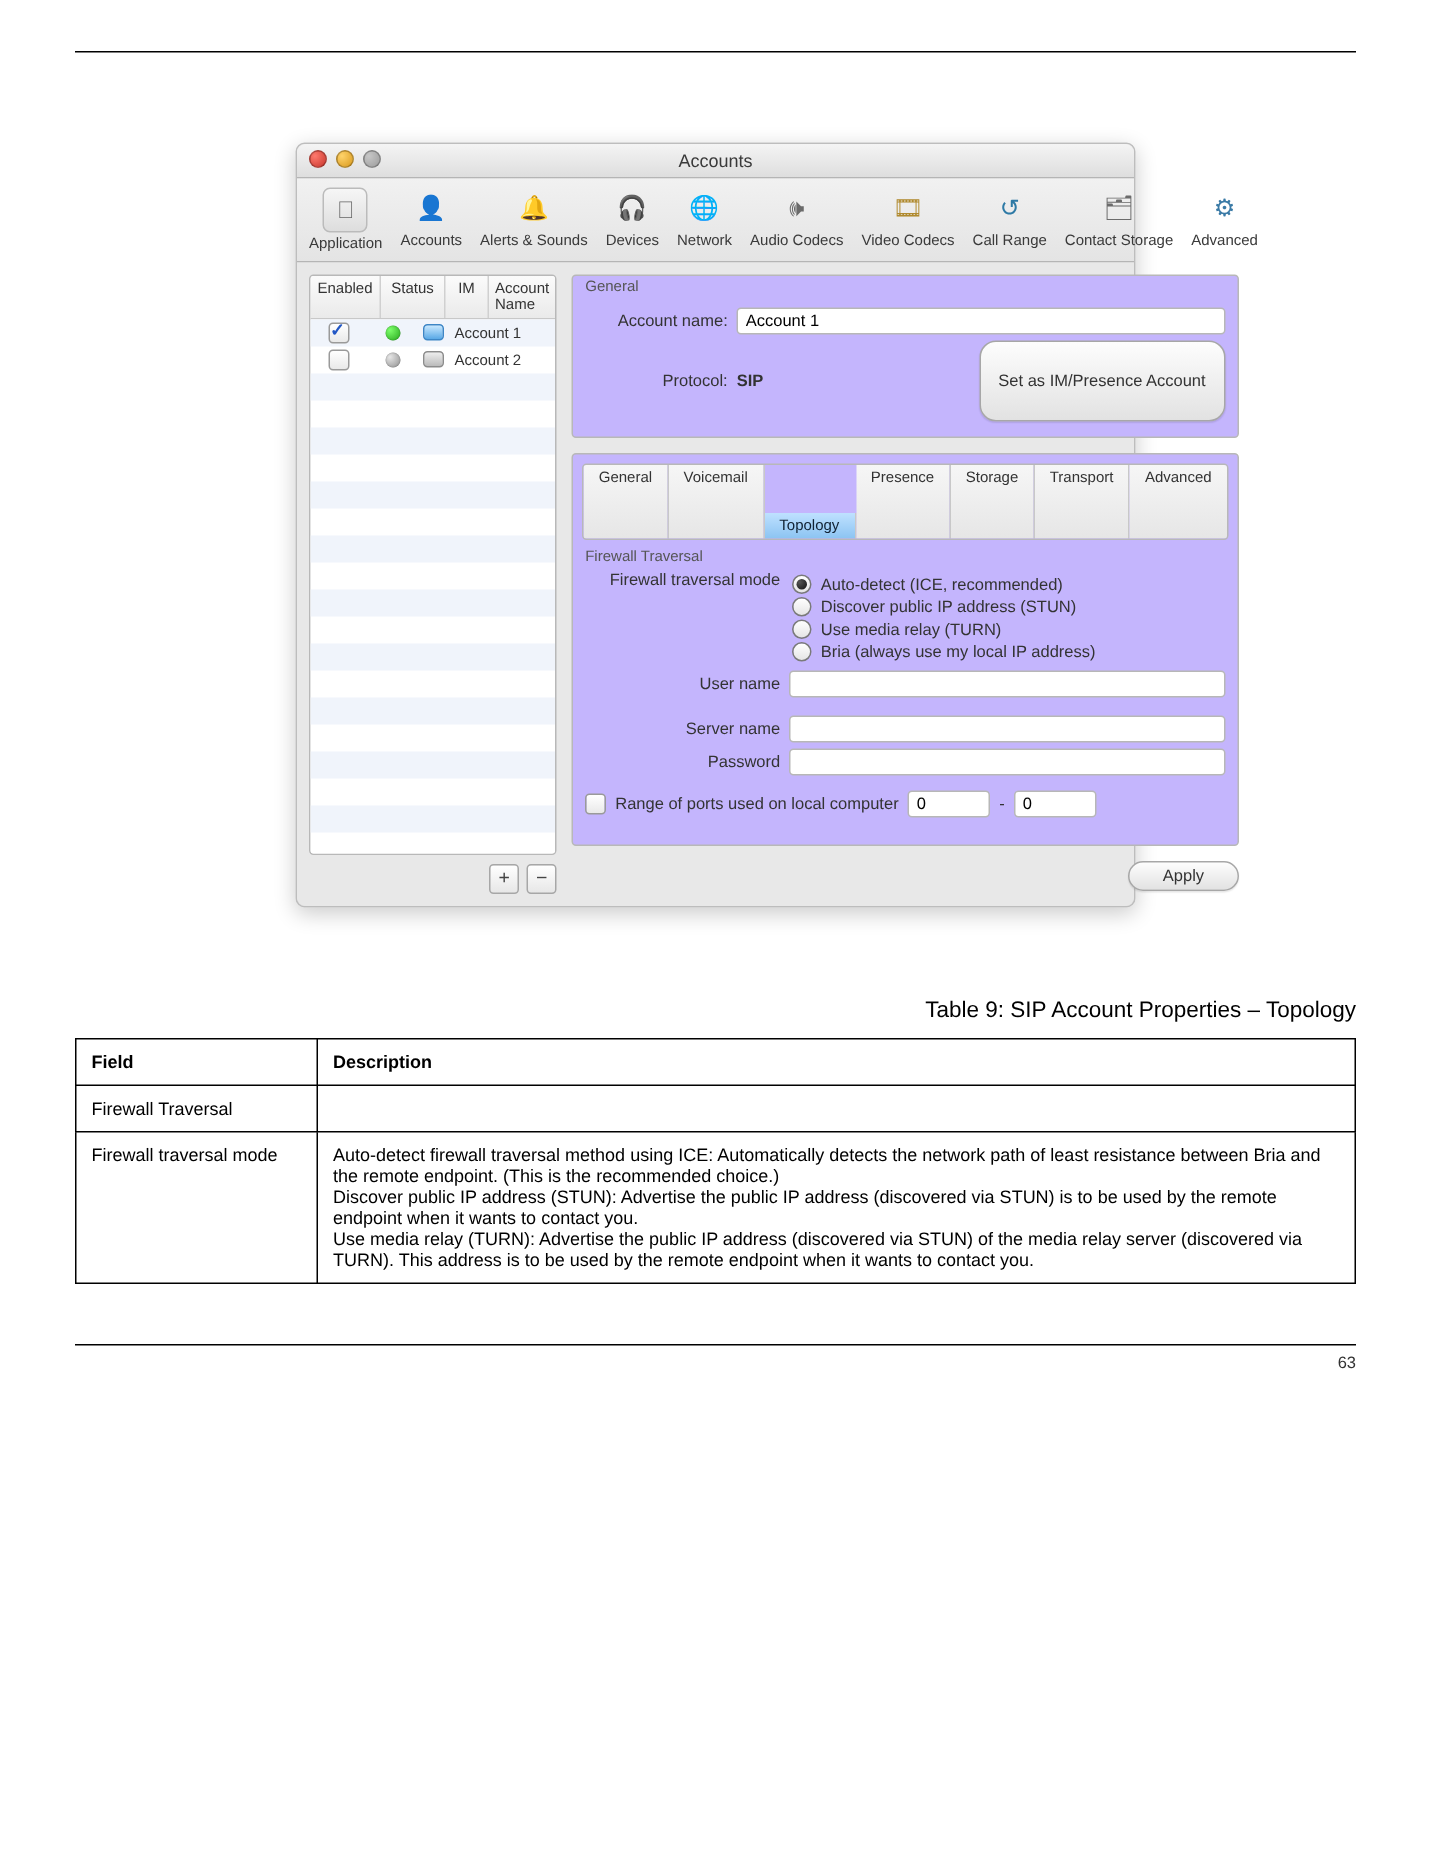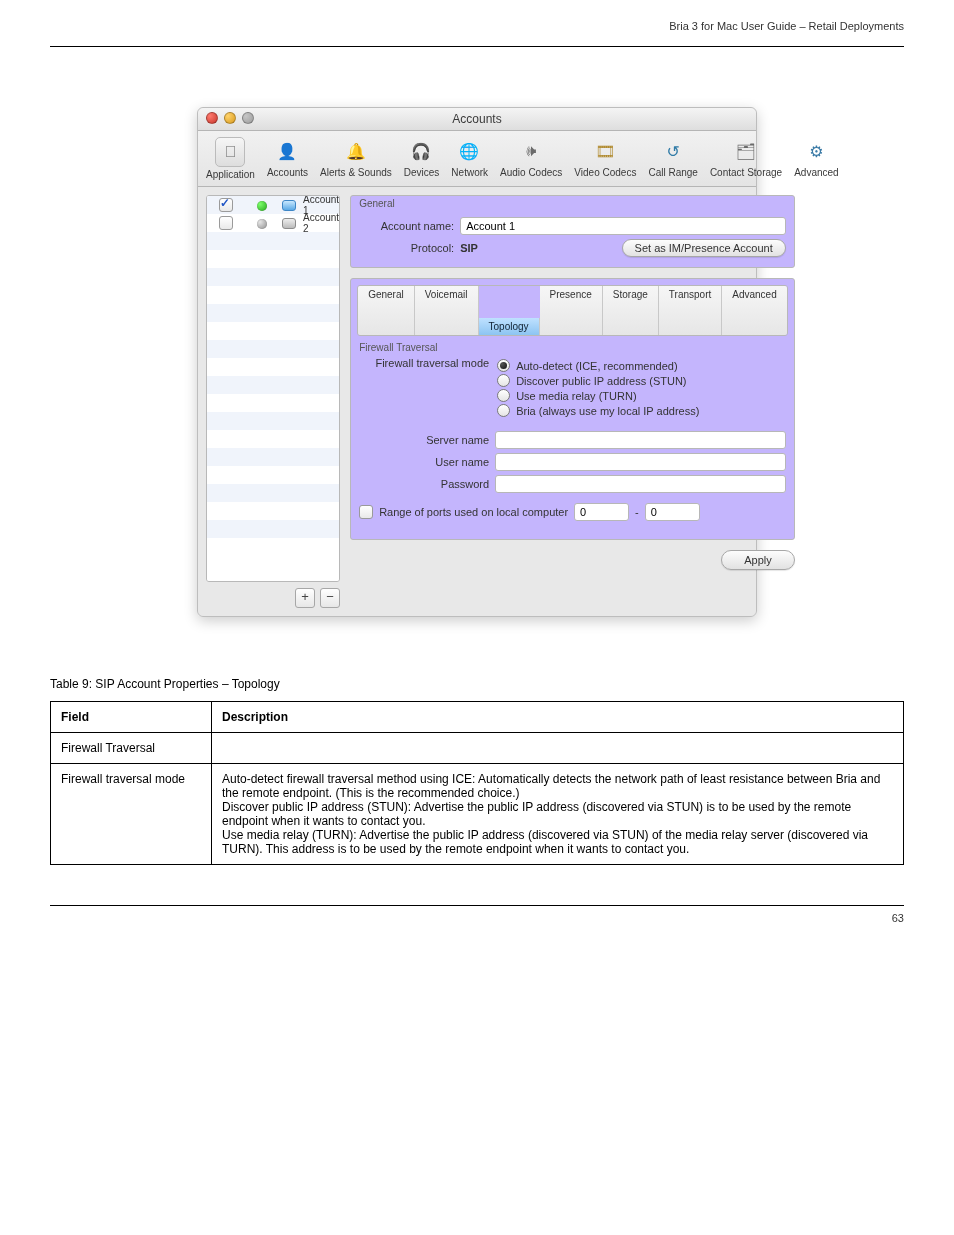--- a/index.html
+++ b/index.html
@@ -91,7 +91,6 @@
 <body>
 
 <div class="page">
-  <div style="font-size:11px;color:#333;text-align:right;">Bria 3 for Mac User Guide – Retail Deployments</div>
   <div class="top-rule"></div>
 
   <div class="screenshot">

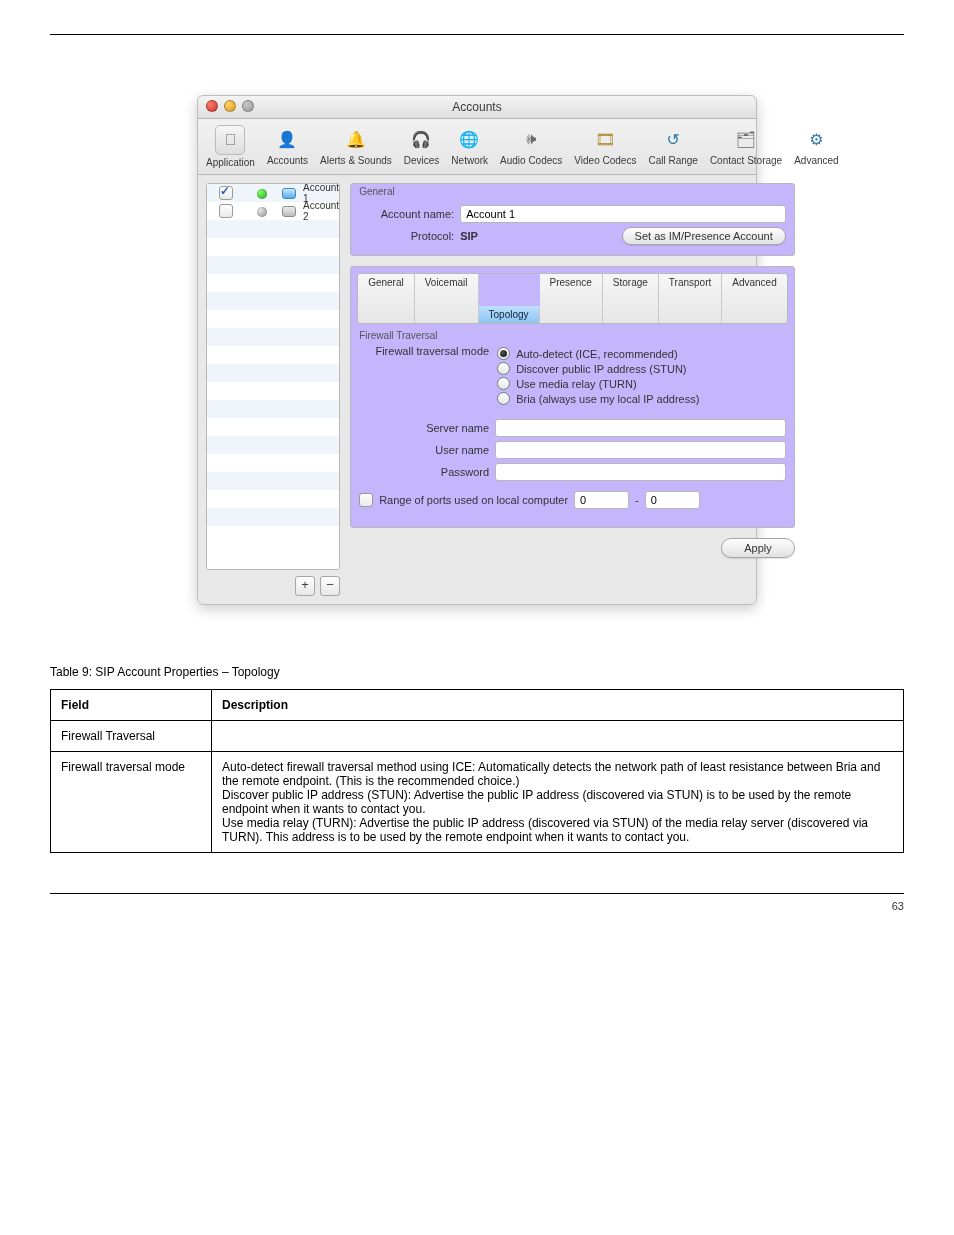--- a/index.html
+++ b/index.html
@@ -151,6 +151,12 @@
 
         <div class="left">
           <div class="acct-table">
+            <div class="acct-head">
+              <div class="col-en">Enabled</div>
+              <div class="col-st">Status</div>
+              <div class="col-im">IM</div>
+              <div>Account Name</div>
+            </div>
             <div class="acct-rows" id="acct-rows">
                 <div class="arow">
                   <div class="c en"><span class="chk on"></span></div>

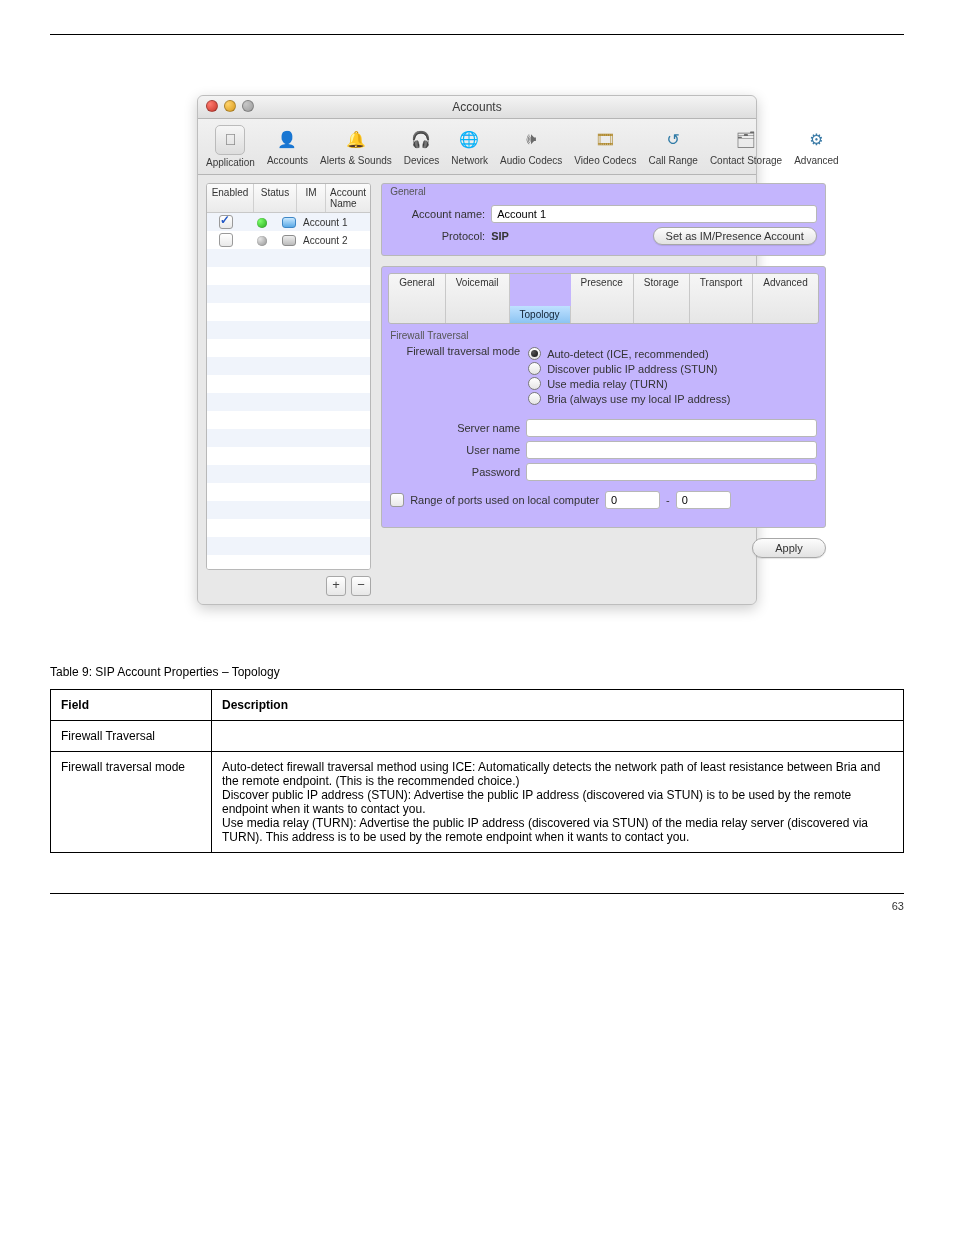--- a/index.html
+++ b/index.html
@@ -57,7 +57,7 @@
   .kv .k{width:95px;text-align:right;font-size:11px;color:#333;padding-right:6px;}
   .kv .v{flex:1;font-size:11px;}
   .txt{height:18px;border:1px solid #b7b7b7;border-radius:3px;background:#fff;font-size:11px;padding:1px 5px;box-sizing:border-box;width:100%;}
-  .macbtn{display:inline-block;border:1px solid #a7a7a7;border-radius:11px;background:linear-gradient(#fdfdfd,#e2e2e2);padding:2px 12px;font-size:11px;color:#333;box-shadow:0 1px 1px rgba(0,0,0,0.1);}
+  .macbtn{display:inline-block;border:1px solid #a7a7a7;border-radius:11px;background:linear-gradient(#fdfdfd,#e2e2e2);padding:20px 12px;font-size:11px;color:#333;box-shadow:0 1px 1px rgba(0,0,0,0.1);}
   .tabs{display:flex;border:1px solid #b8b8b8;border-radius:3px;overflow:hidden;margin:0 0 0 0;}
   .tab{flex:0 0 auto;padding:3px 10px;font-size:10px;border-right:1px solid #c8c8c8;background:linear-gradient(#f6f6f6,#e6e6e6);color:#333;}
   .tab:last-child{border-right:none;}

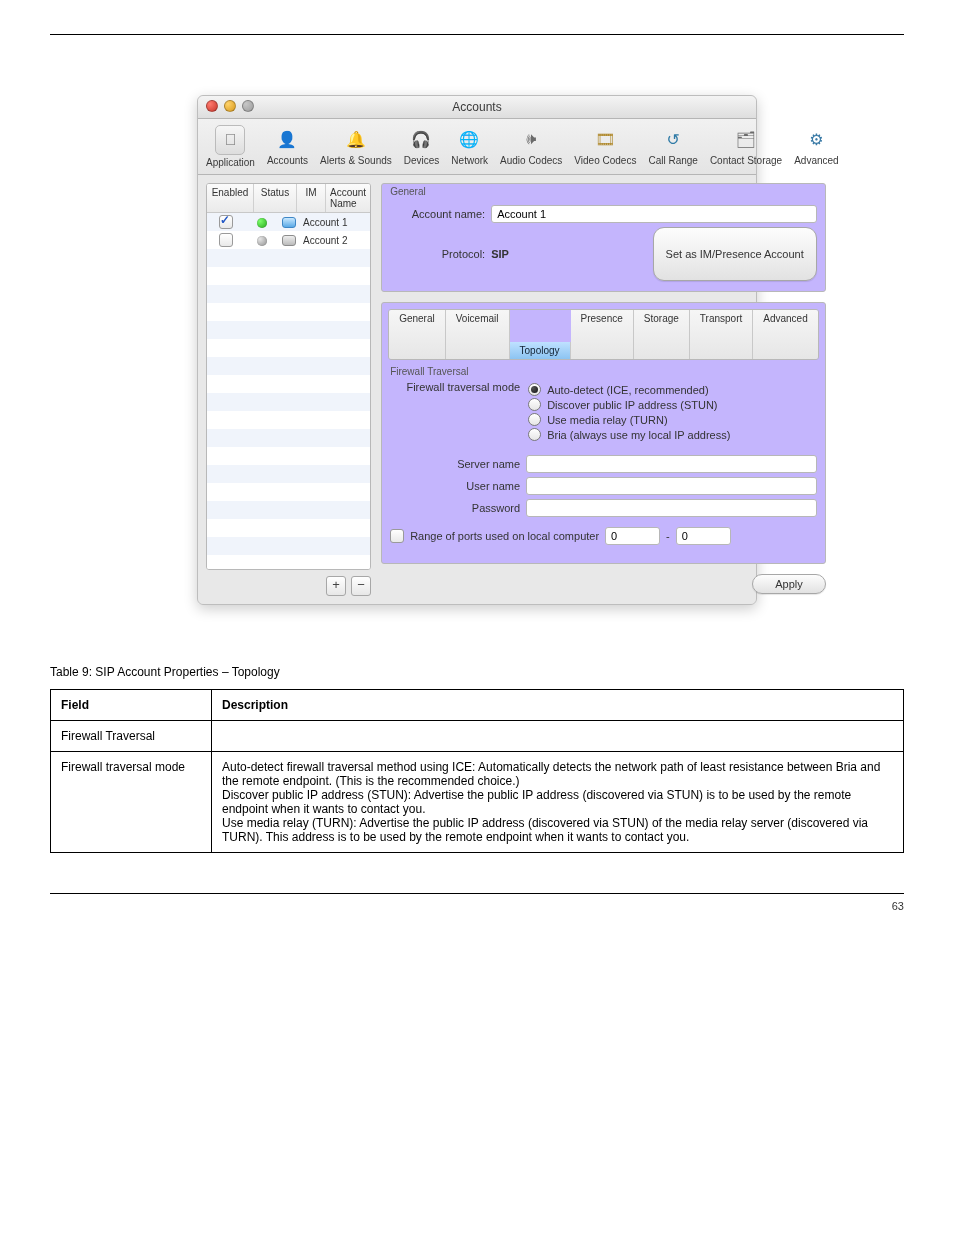--- a/index.html
+++ b/index.html
@@ -337,12 +337,12 @@
                 </div>
             </div>
 
+            <div class="kv">
+              <div class="k" style="width:130px;">User name</div>
+              <div class="v"><input class="txt" style=""></div>
+            </div>
             <div class="kv" style="margin-top:12px;">
               <div class="k" style="width:130px;">Server name</div>
-              <div class="v"><input class="txt" style=""></div>
-            </div>
-            <div class="kv">
-              <div class="k" style="width:130px;">User name</div>
               <div class="v"><input class="txt" style=""></div>
             </div>
             <div class="kv">

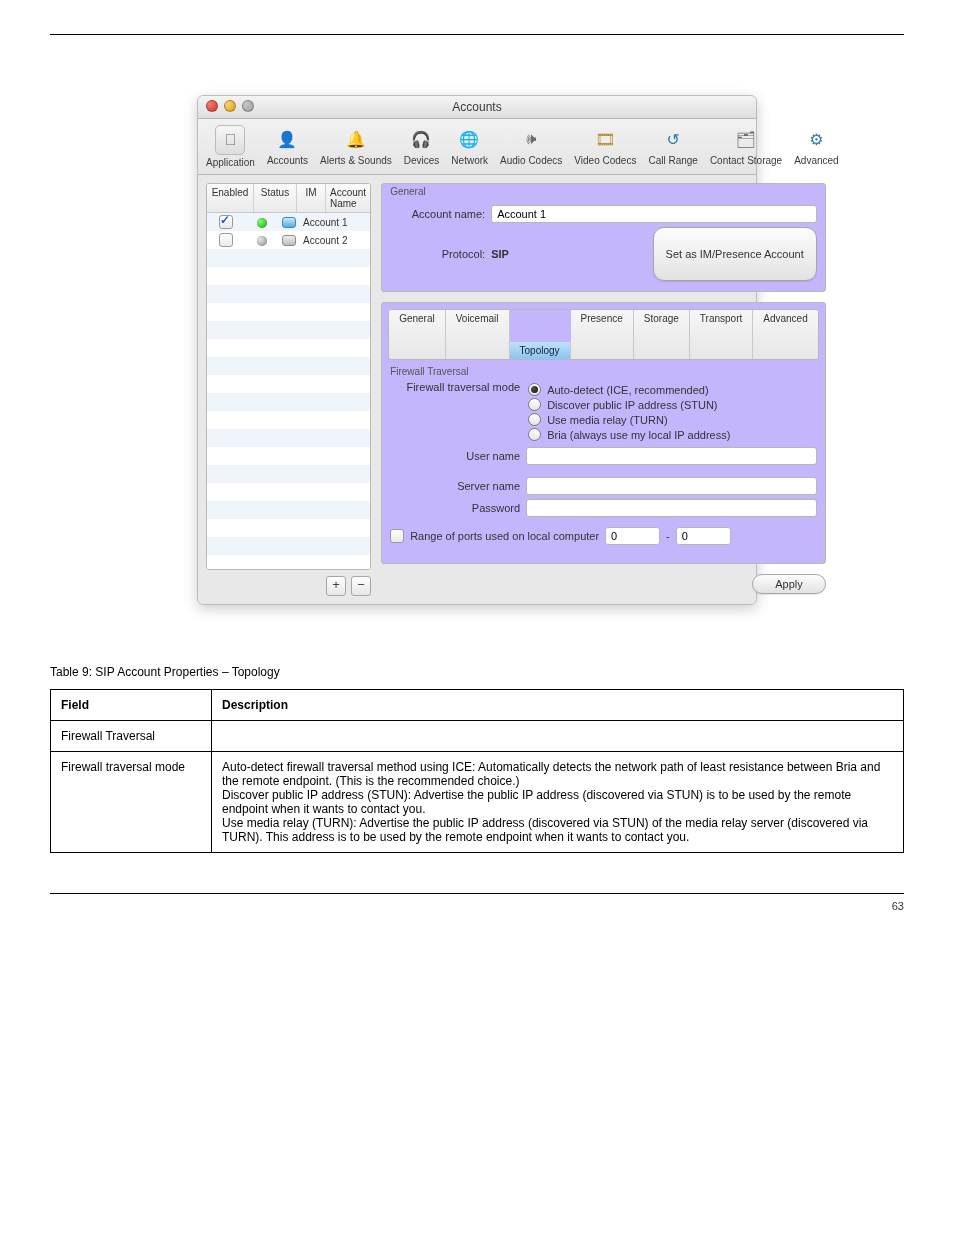--- a/index.html
+++ b/index.html
@@ -73,7 +73,7 @@
   .doc-table{width:100%;border-collapse:collapse;font-size:12px;margin-top:10px;}
   .doc-table th,.doc-table td{border:1px solid #000;padding:8px 10px;text-align:left;vertical-align:top;}
   .doc-table th{font-weight:bold;background:#fff;}
-  .table-caption{font-size:12px;margin:30px 0 4px 0;}
+  .table-caption{font-size:15px;margin:30px 0 4px 0;text-align:right;}
   .pnum{float:right;}
   
   .ico.app{background:linear-gradient(#f6f6f6,#ddd);border:1px solid #bbb;color:#666;}

